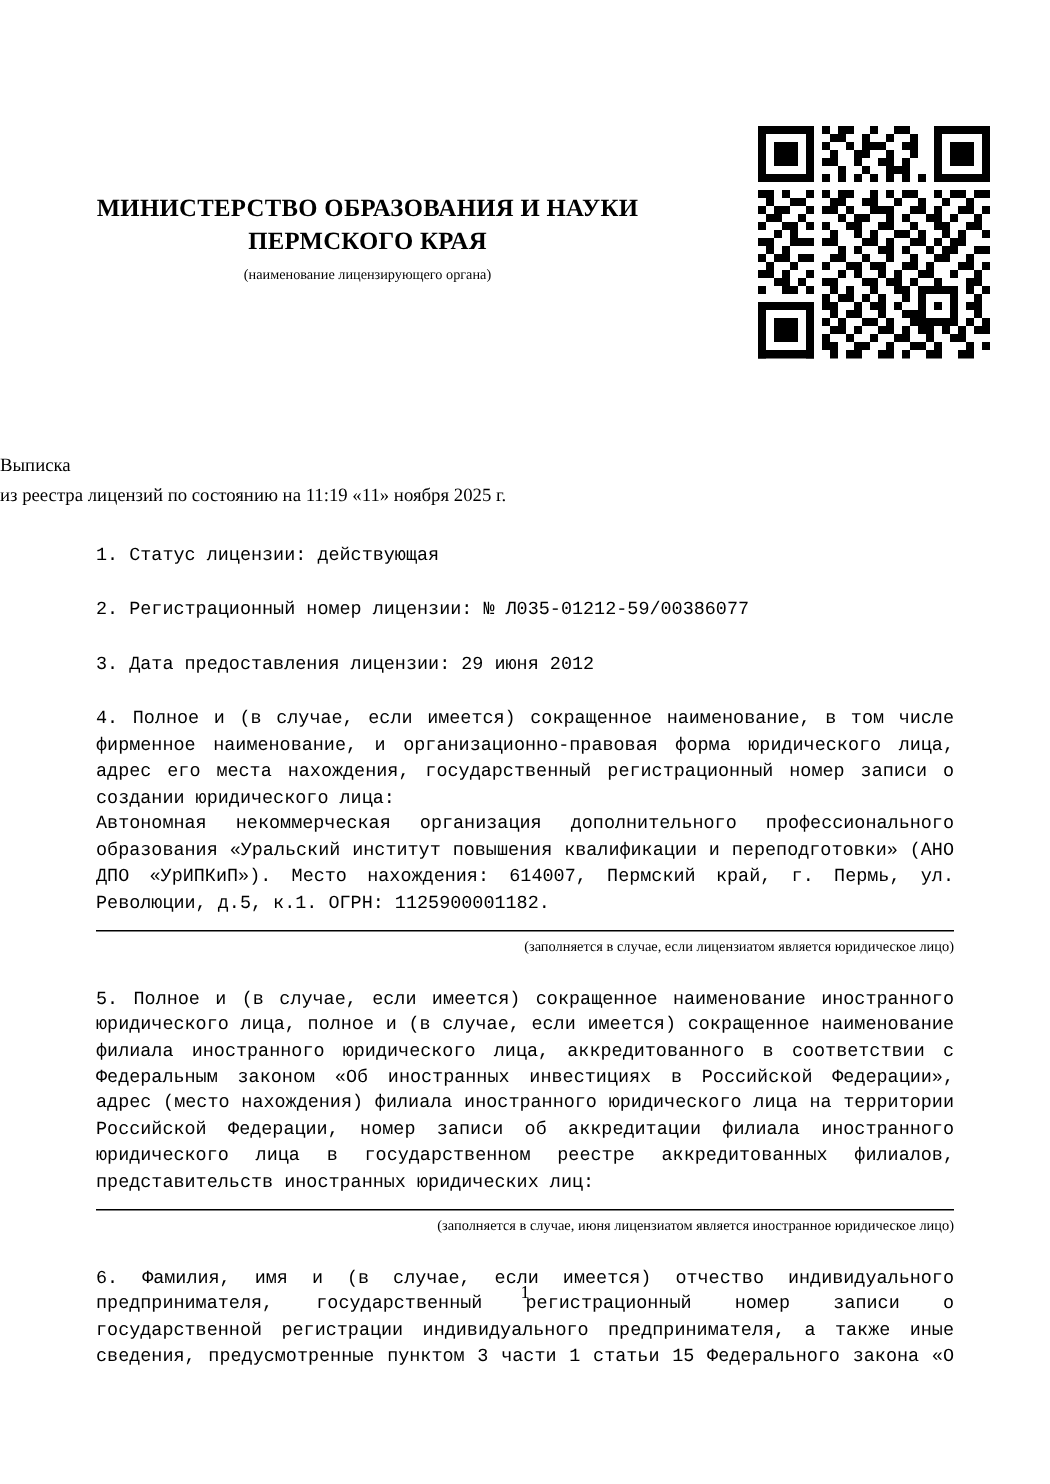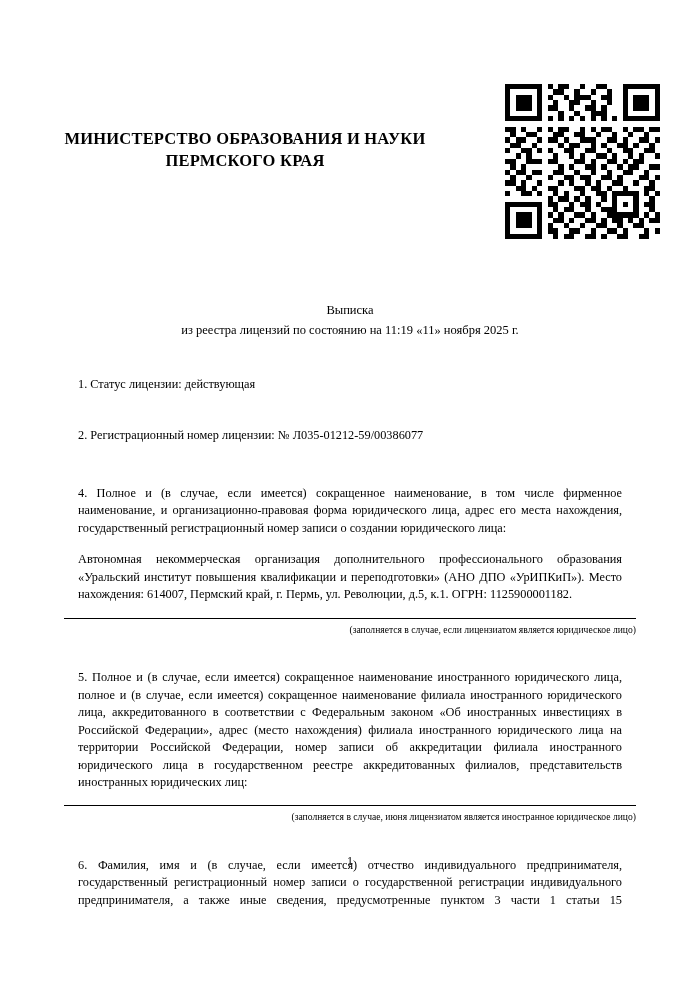--- a/index.html
+++ b/index.html
@@ -346,6 +346,7 @@
   <div class="header-block">
     <div class="org-title">МИНИСТЕРСТВО ОБРАЗОВАНИЯ И НАУКИ</div>
     <div class="org-title">ПЕРМСКОГО КРАЯ</div>
+    <div class="org-caption">(наименование лицензирующего органа)</div>
   </div>
 
   <div class="doc-title-block">

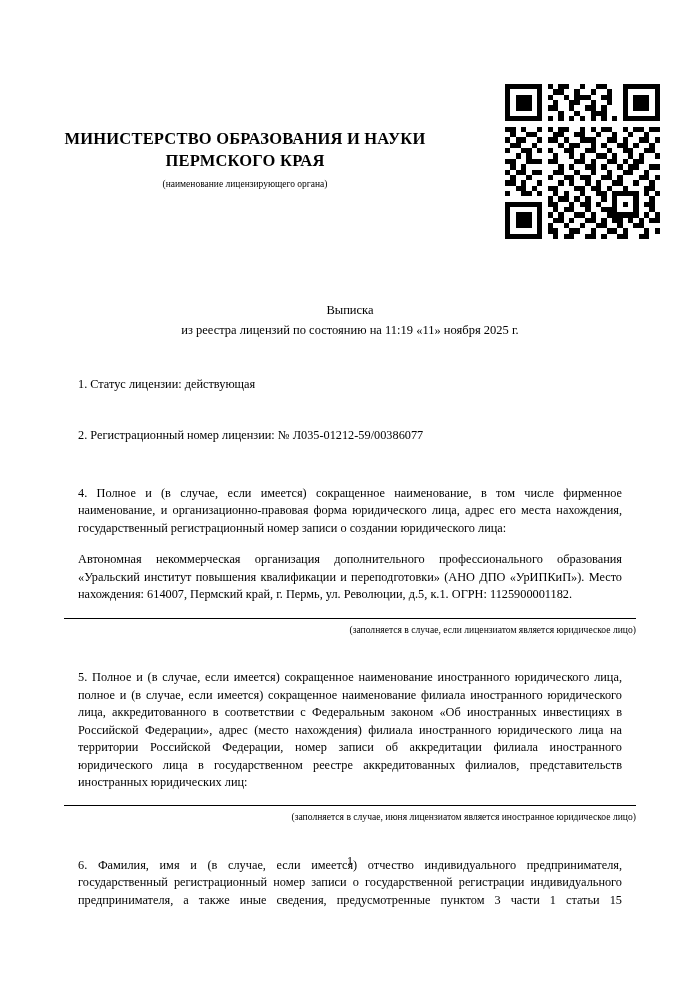--- a/index.html
+++ b/index.html
@@ -53,7 +53,6 @@
     top: 300px;
     left: 0;
     width: 700px;
-    text-align: center;
     font-size: 12.5px;
     line-height: 1.6;
   }

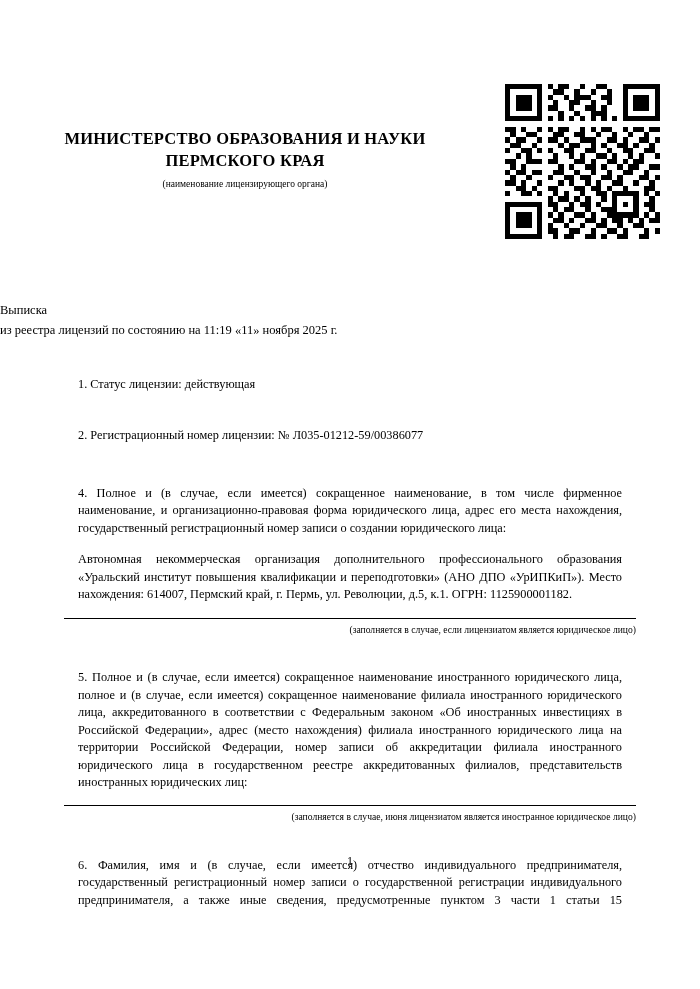--- a/index.html
+++ b/index.html
@@ -69,9 +69,10 @@
     margin-bottom: 13px;
   }
   .item p {
-    margin: 14px;
+    margin: 0;
     text-align: justify;
     text-justify: inter-word;
+    font-family: Liberation Mono, monospace;
   }
   .item p.nojust {
     text-align: left;

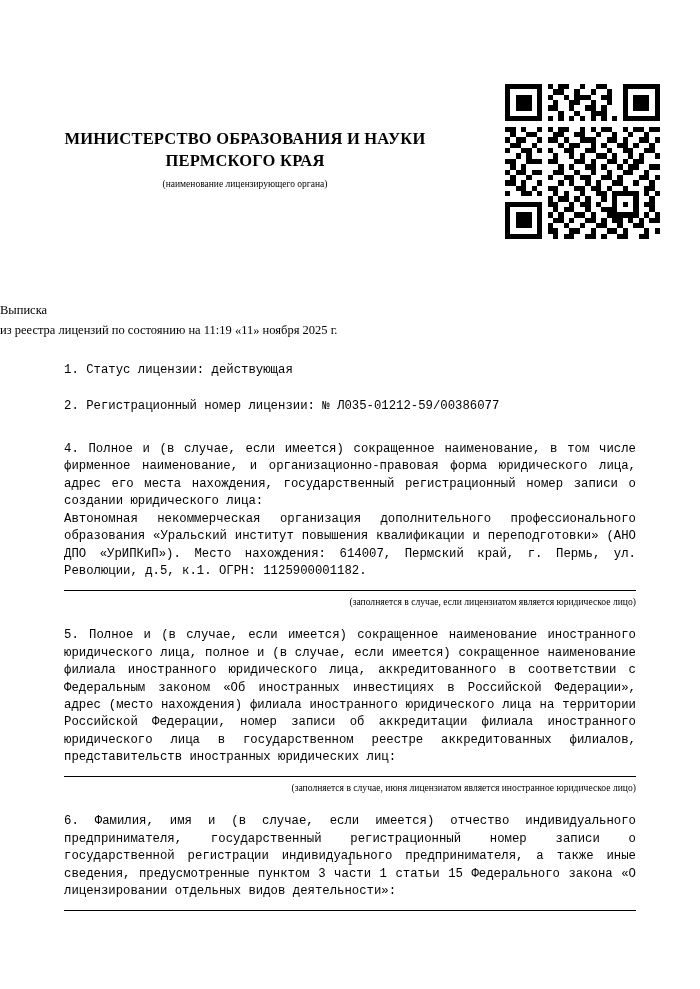--- a/index.html
+++ b/index.html
@@ -368,6 +368,9 @@
 
     <div class="gap-sm"></div>
 
+    <div class="item">
+      <p class="nojust">3. Дата предоставления лицензии: 29 июня 2012</p>
+    </div>
 
     <div class="gap-sm"></div>
 

